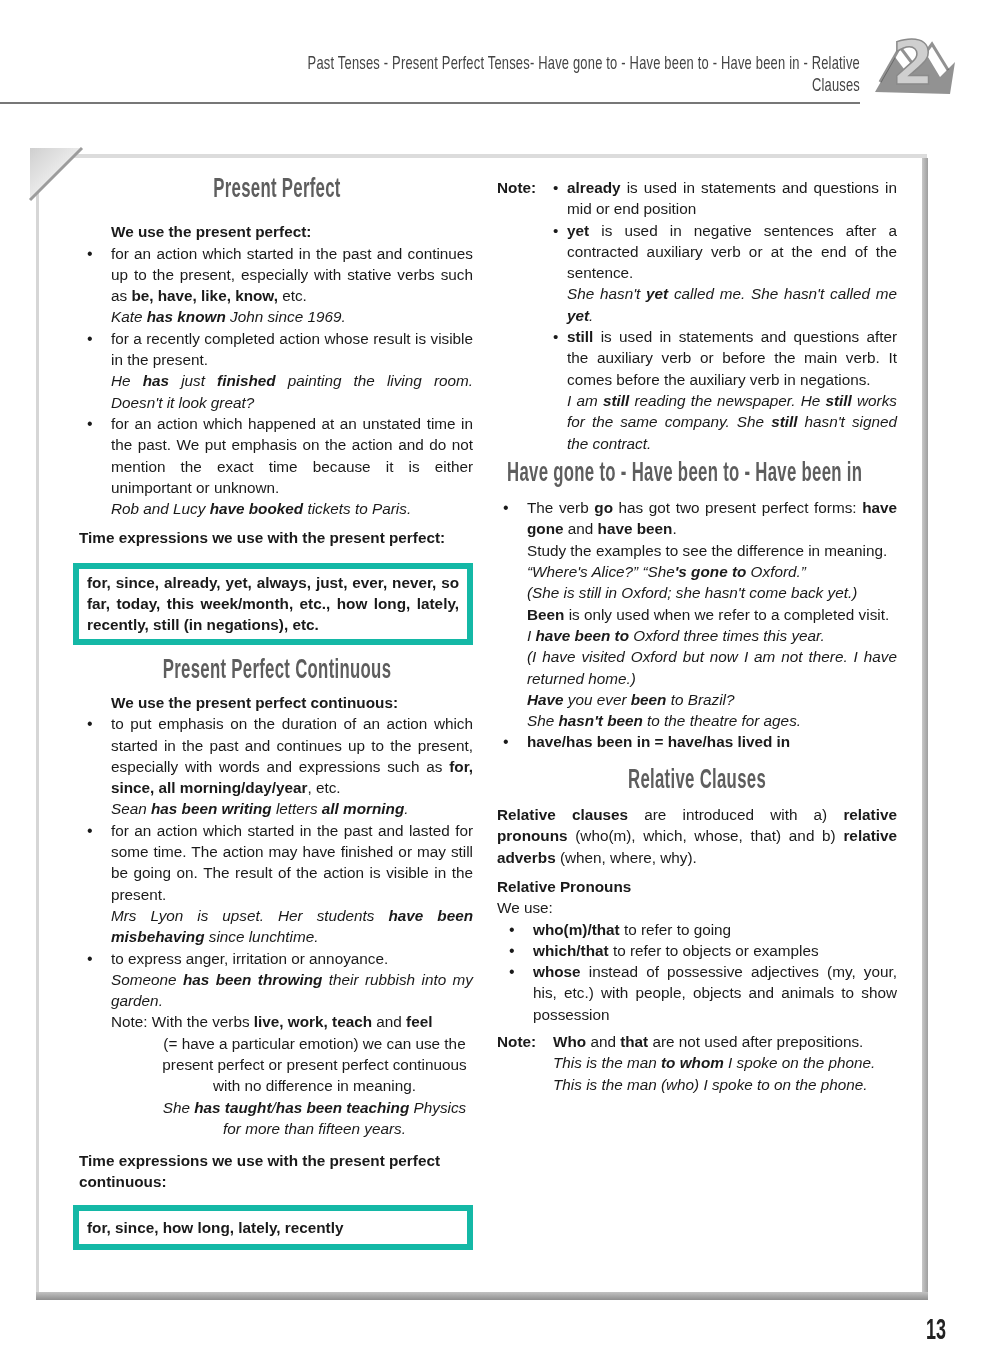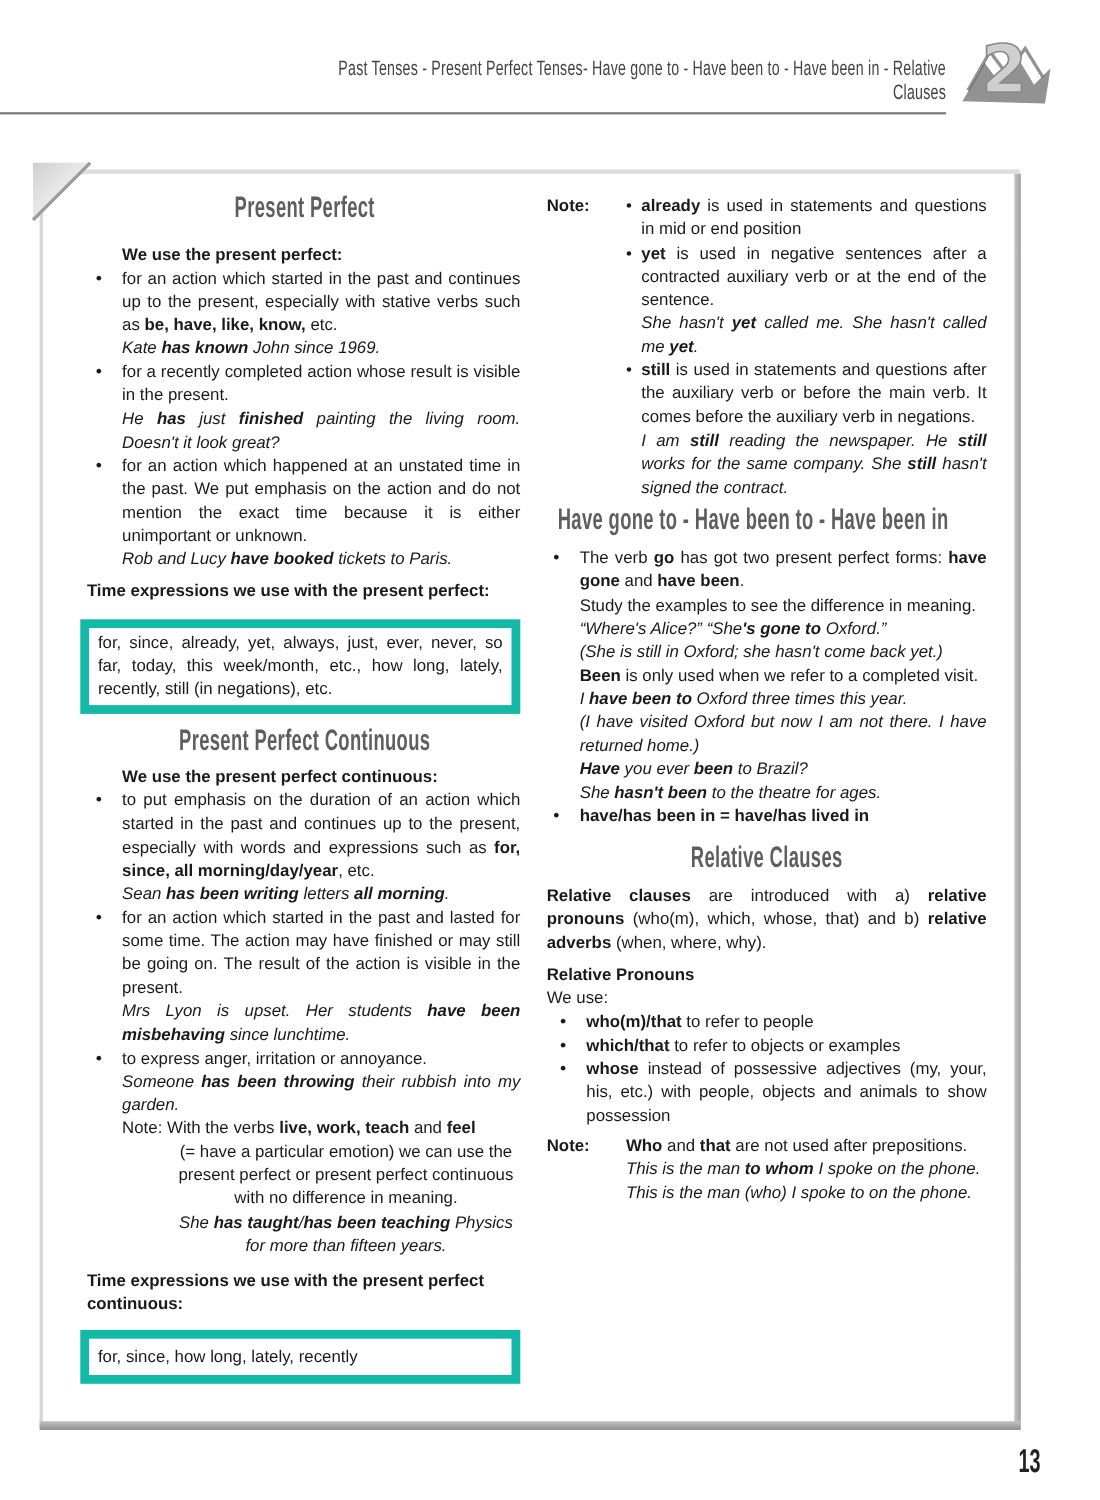--- a/index.html
+++ b/index.html
@@ -46,7 +46,7 @@
 
   .note-row { display: flex; }
   .note-label { width: 56px; flex: none; font-weight: bold; }
-  .note-body { flex: 1; text-align: justify; margin-left: 16px; }
+  .note-body { flex: 1; text-align: justify; }
   .nb { position: relative; padding-left: 14px; }
   .nb::before { content: "\2022"; position: absolute; left: 0; top: 0; }
 </style>

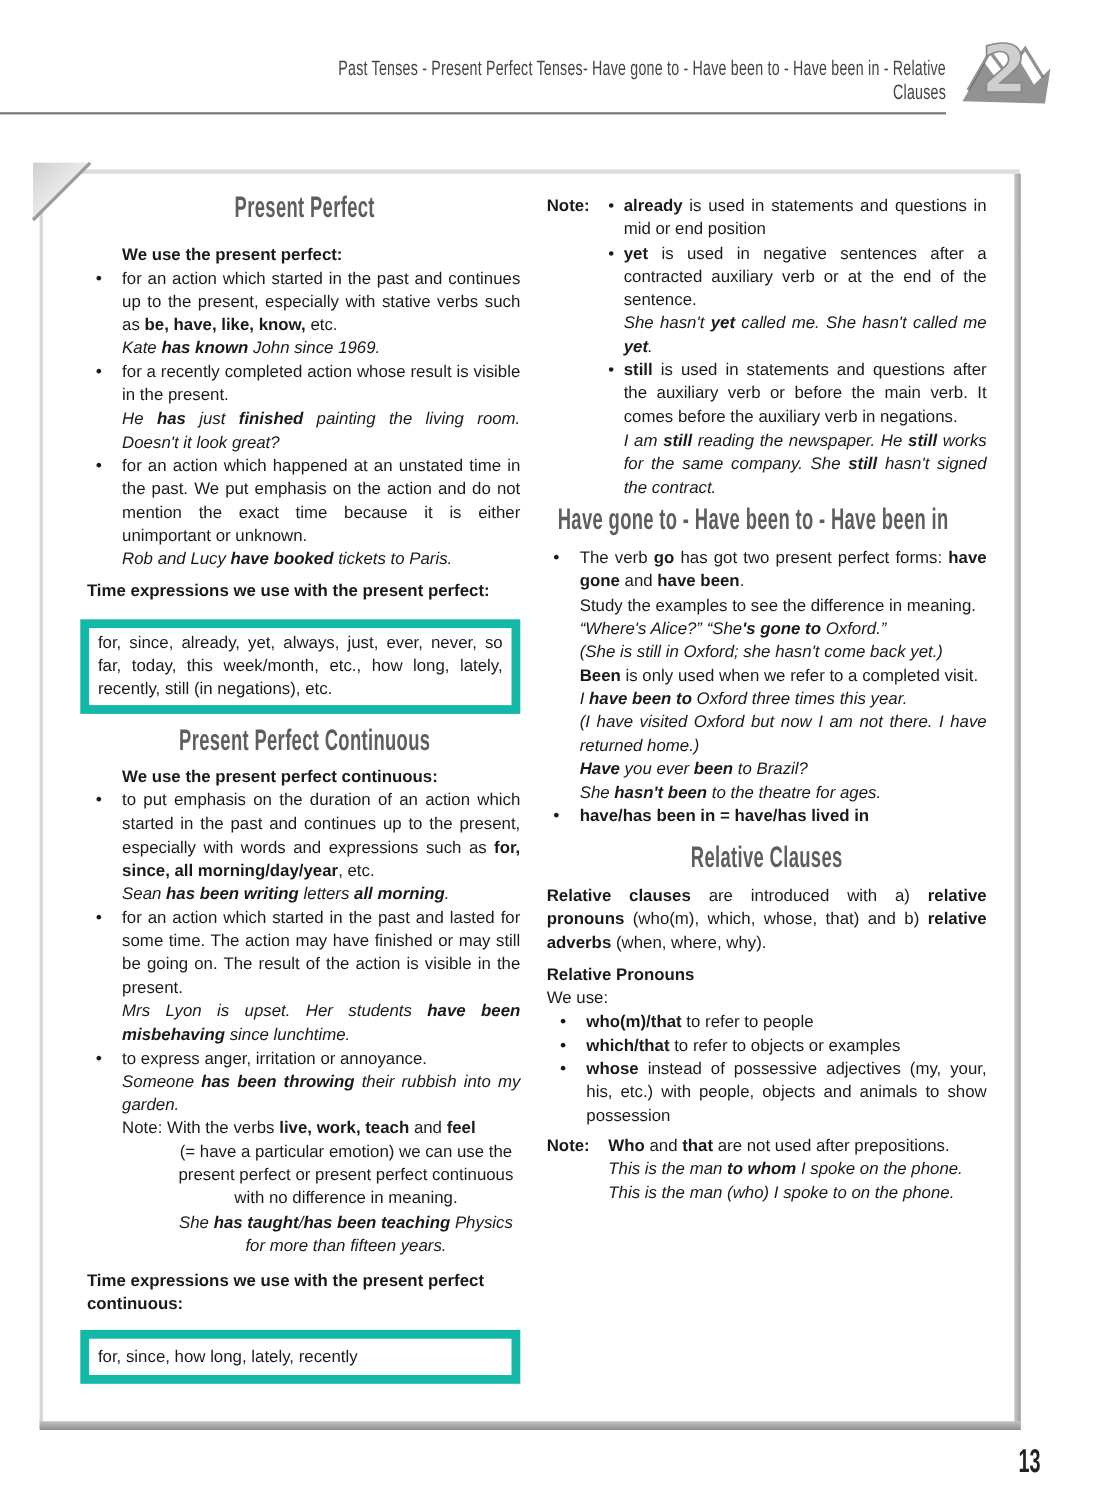--- a/index.html
+++ b/index.html
@@ -42,7 +42,7 @@
   .b { font-weight: bold; }
   p { margin: 0; }
 
-  .box { border: 8px solid #14b8a6; padding: 3px 8px; font-weight: normal; text-align: justify; }
+  .box { border: 6px solid #14b8a6; padding: 3px 8px; font-weight: bold; text-align: justify; }
 
   .note-row { display: flex; }
   .note-label { width: 56px; flex: none; font-weight: bold; }

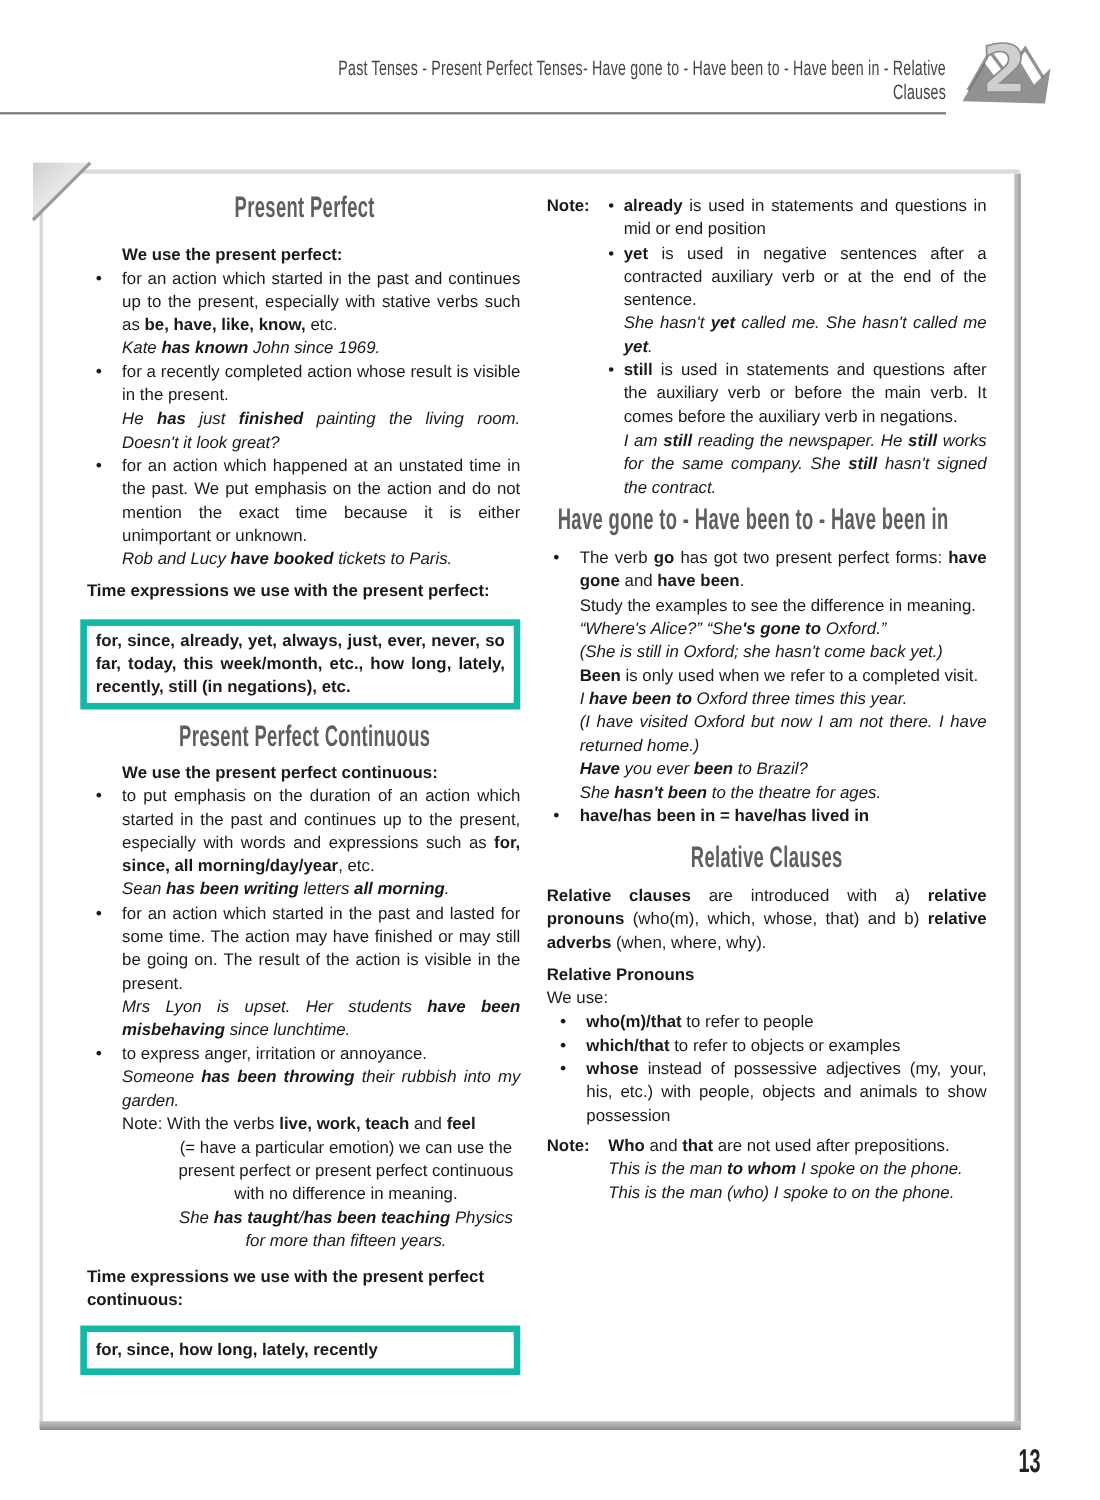--- a/index.html
+++ b/index.html
@@ -167,7 +167,7 @@
   </p>
   <p class="b" style="margin-top:8px;">Relative Pronouns</p>
   <p>We use:</p>
-  <div class="bl" style="margin-left:6px;"><b>who(m)/that</b><span> to refer to people</span></div>
+  <div class="bl" style="margin-left:6px;"><b>who(m)/that</b><span> to refer to going</span></div>
   <div class="bl" style="margin-left:6px;"><b>which/that</b><span> to refer to objects or examples</span></div>
   <div class="bl" style="margin-left:6px;"><b>whose</b><span> instead of possessive adjectives (my, your, his, etc.) with people, objects and animals to show possession</span></div>
 

